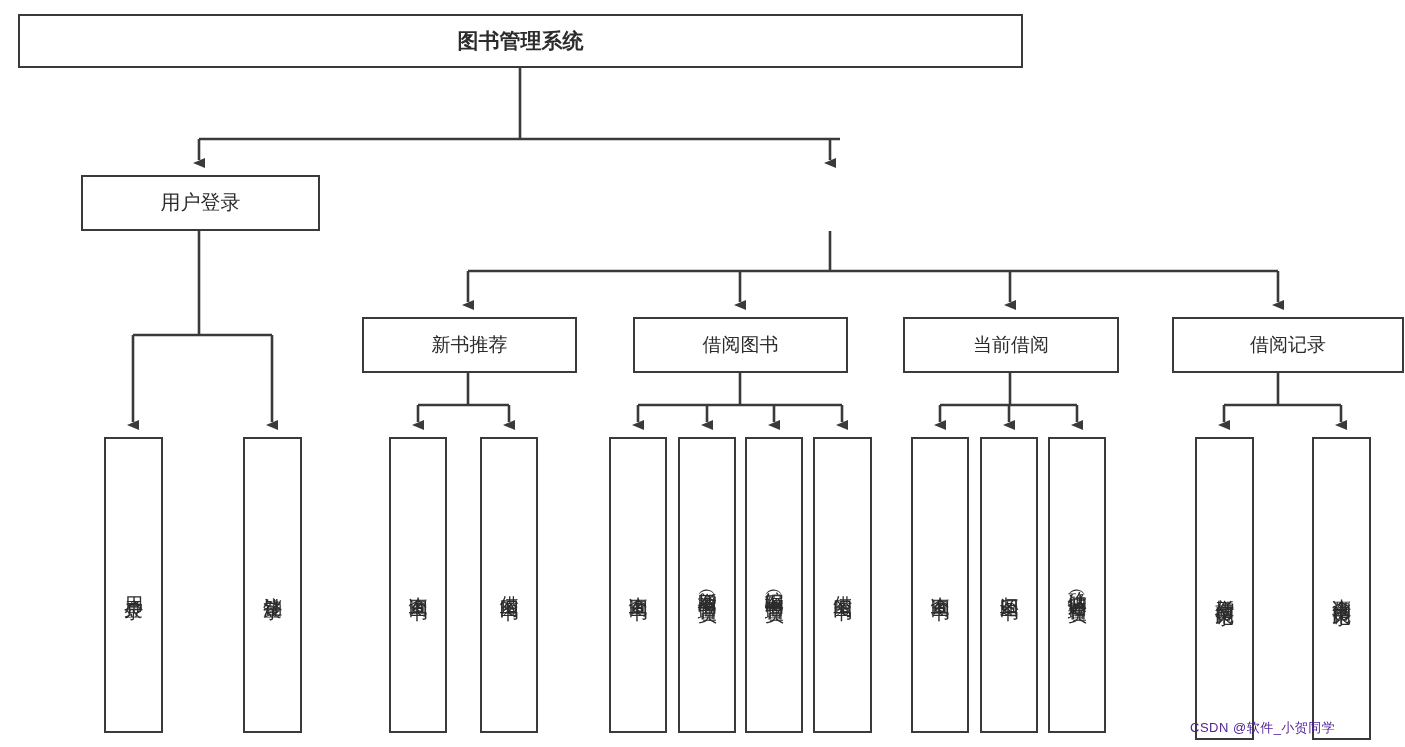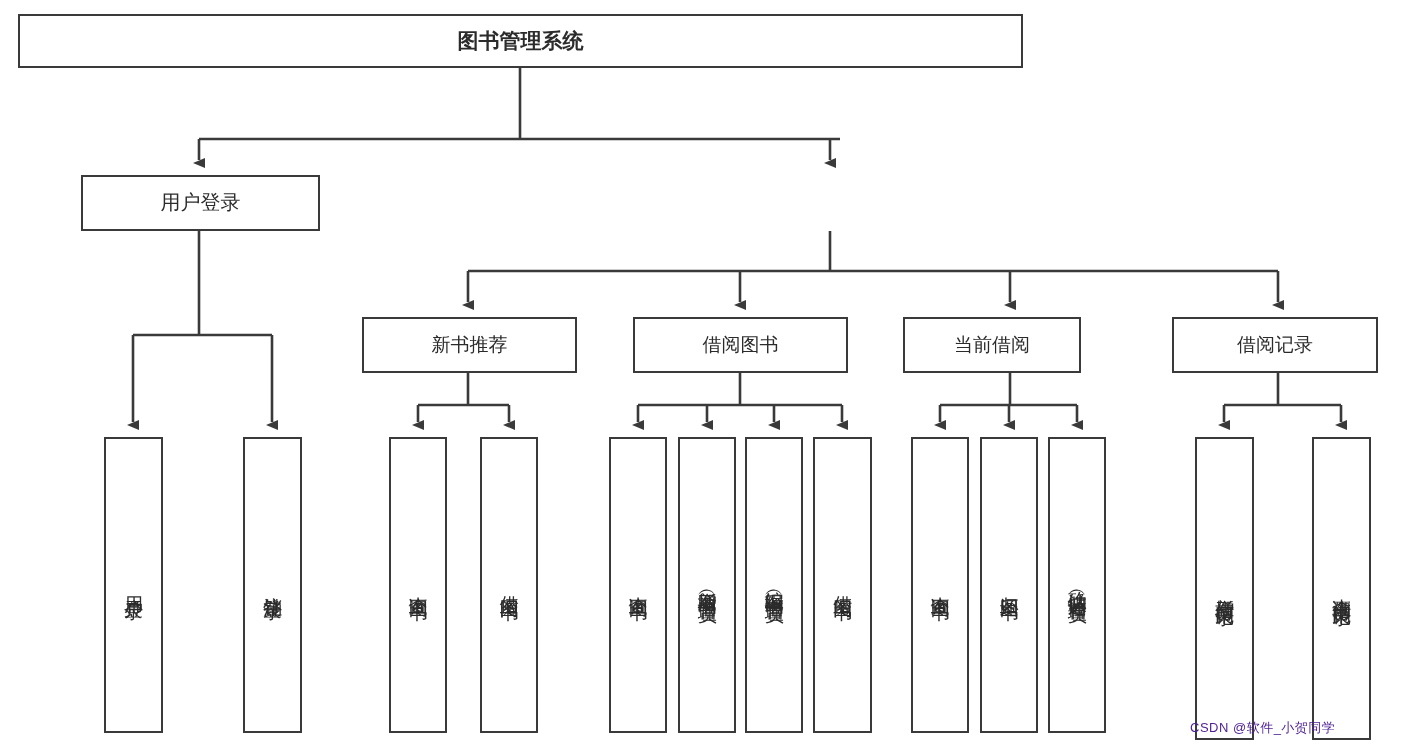--- a/index.html
+++ b/index.html
@@ -141,7 +141,7 @@
   <div class="node level2" style="left:633px; top:317px; width:215px; height:56px;">
     <span>借阅图书</span>
   </div>
-  <div class="node level2" style="left:903px; top:317px; width:178px; height:56px;">
+  <div class="node level2" style="left:903px; top:317px; width:216px; height:56px;">
     <span>当前借阅</span>
   </div>
   <div class="node level2" style="left:1172px; top:317px; width:206px; height:56px;">

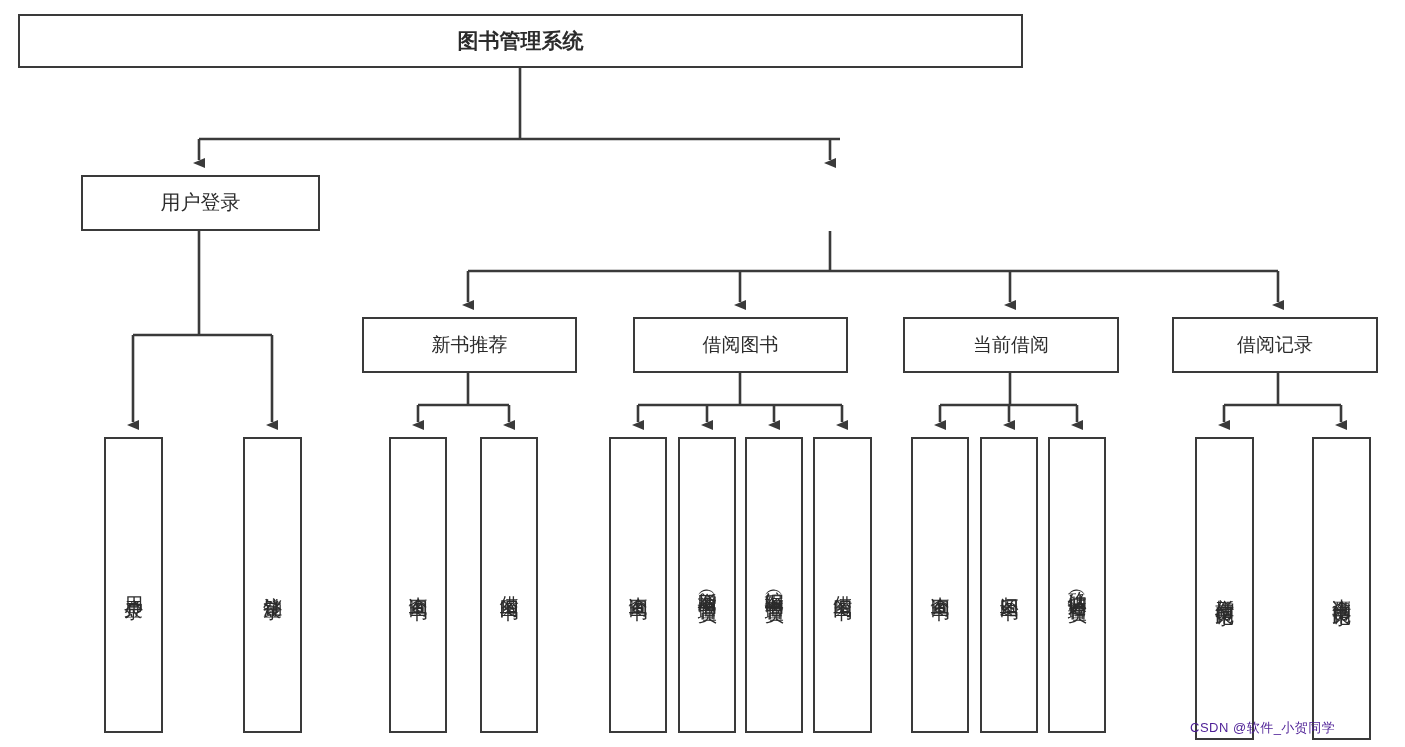--- a/index.html
+++ b/index.html
@@ -144,7 +144,7 @@
   <div class="node level2" style="left:903px; top:317px; width:216px; height:56px;">
     <span>当前借阅</span>
   </div>
-  <div class="node level2" style="left:1172px; top:317px; width:206px; height:56px;">
+  <div class="node level2" style="left:1172px; top:317px; width:232px; height:56px;">
     <span>借阅记录</span>
   </div>
 

